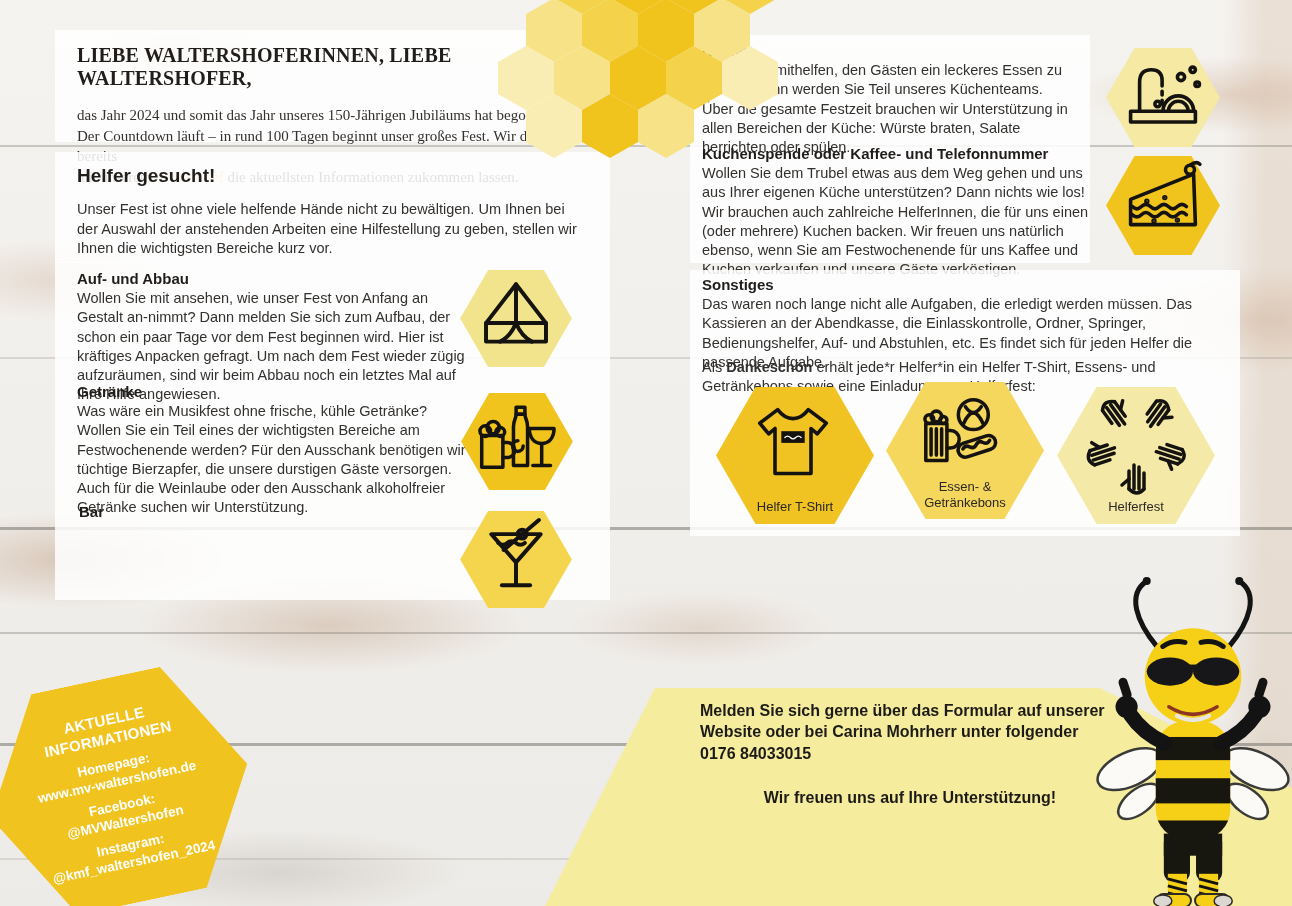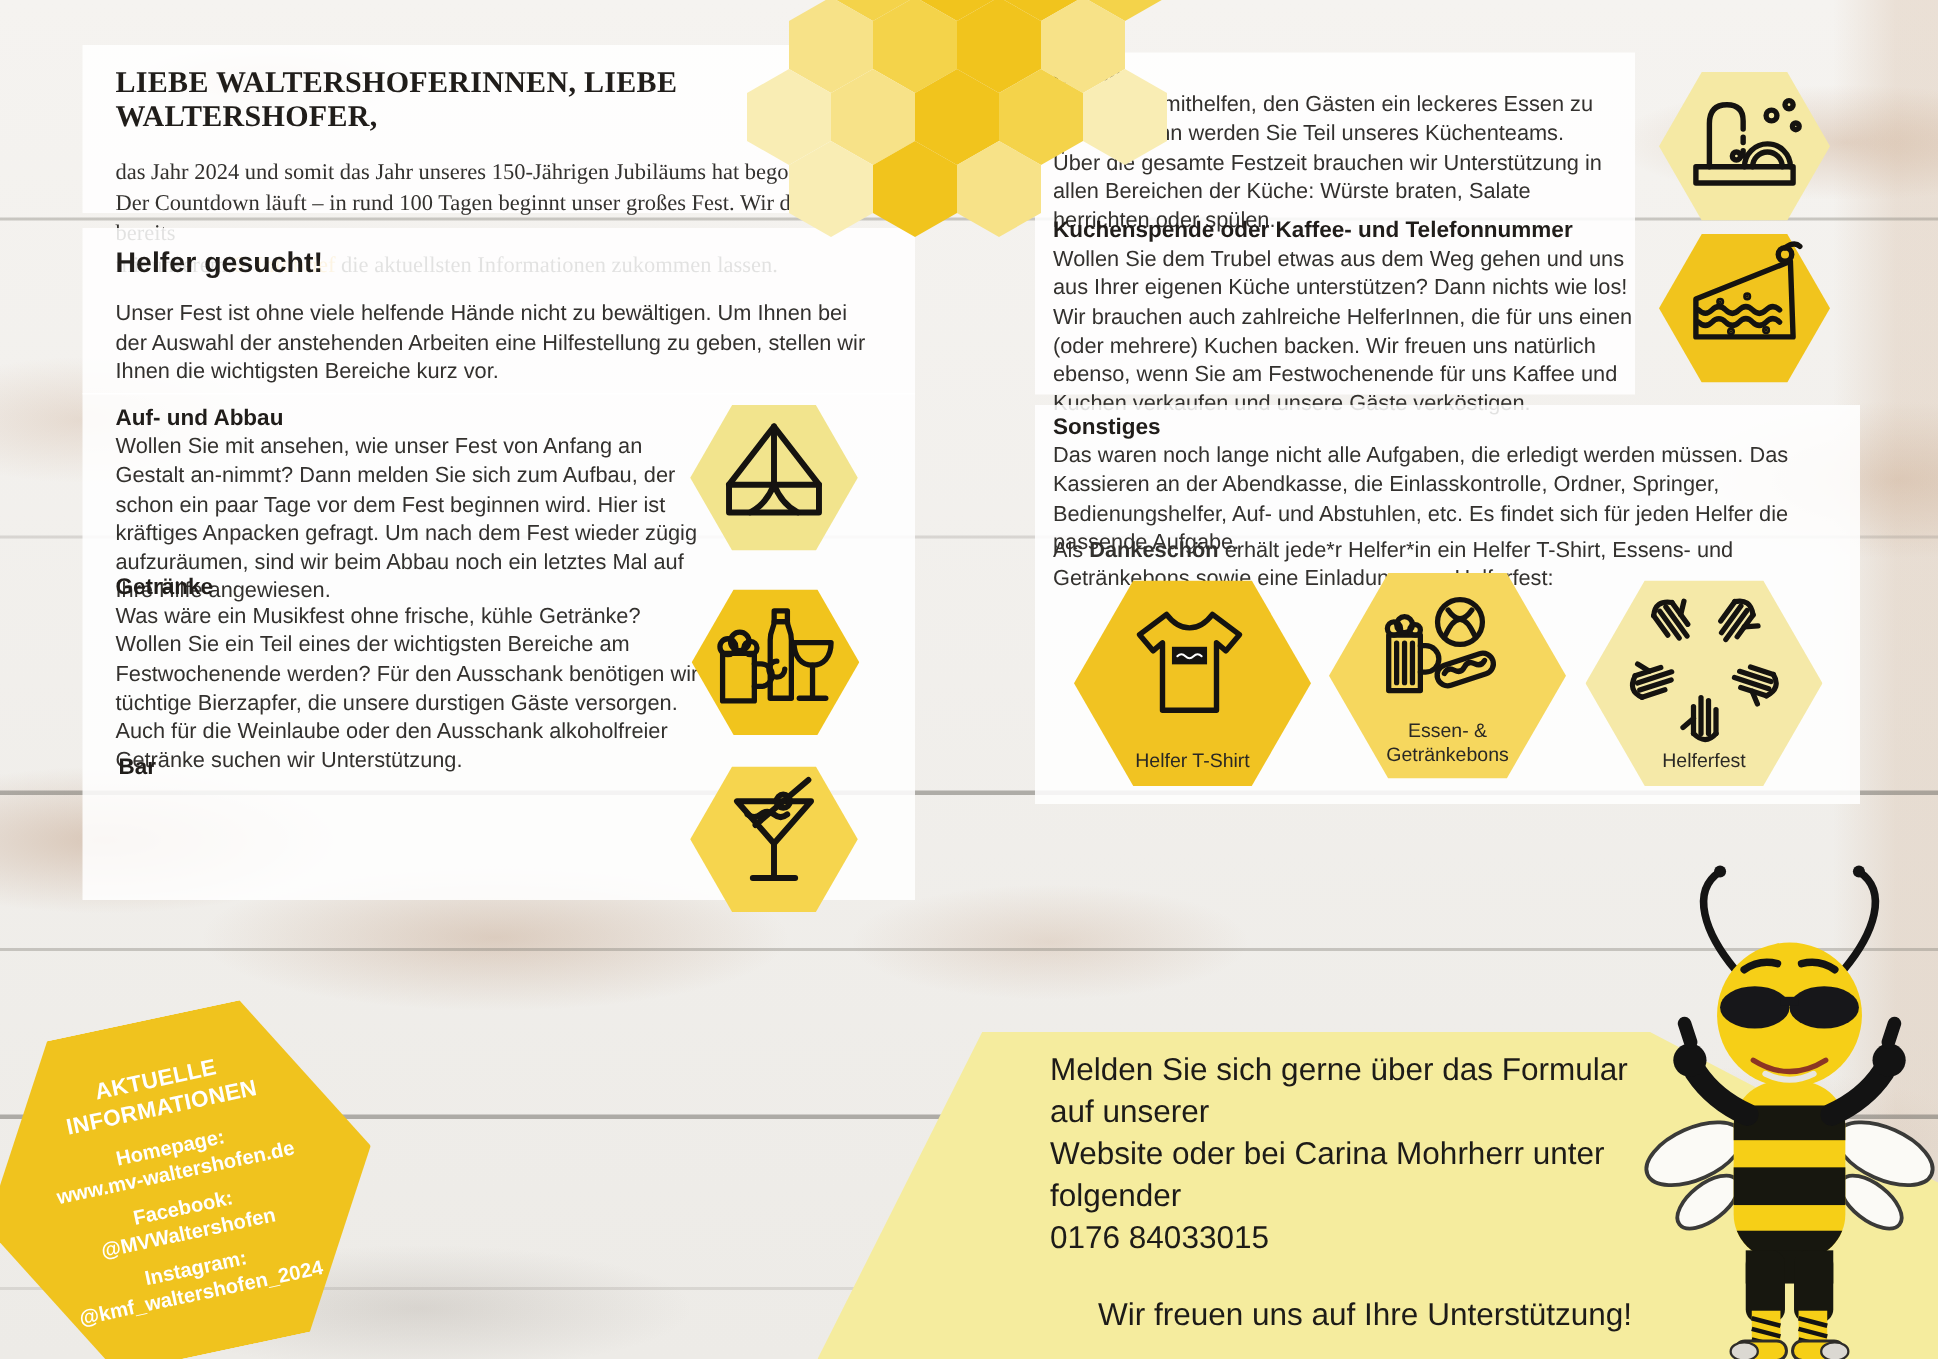--- a/index.html
+++ b/index.html
@@ -42,7 +42,7 @@
   .bottom-poly{position:absolute;left:545px;top:688px;width:747px;height:218px;z-index:1;
     background:#f5ec9e;clip-path:polygon(14.7% 0,74.3% 0,100% 46%,100% 100%,0 100%);}
   .contact{position:absolute;left:700px;top:700px;width:420px;z-index:3;
-    font-weight:normal;font-size:21px;line-height:1.33;color:#1d1b18;}
+    font-weight:bold;font-size:16px;line-height:1.33;color:#1d1b18;}
   .contact .closing{margin-top:23px;text-align:center;}
   
   .info-hex{position:absolute;left:-12px;top:678px;width:262px;height:226px;z-index:3;

